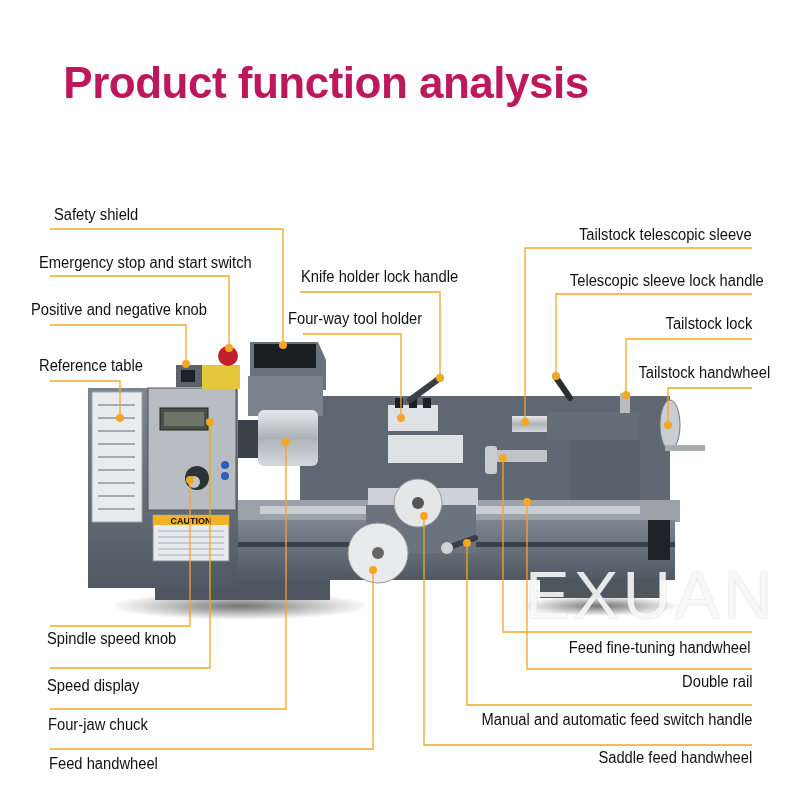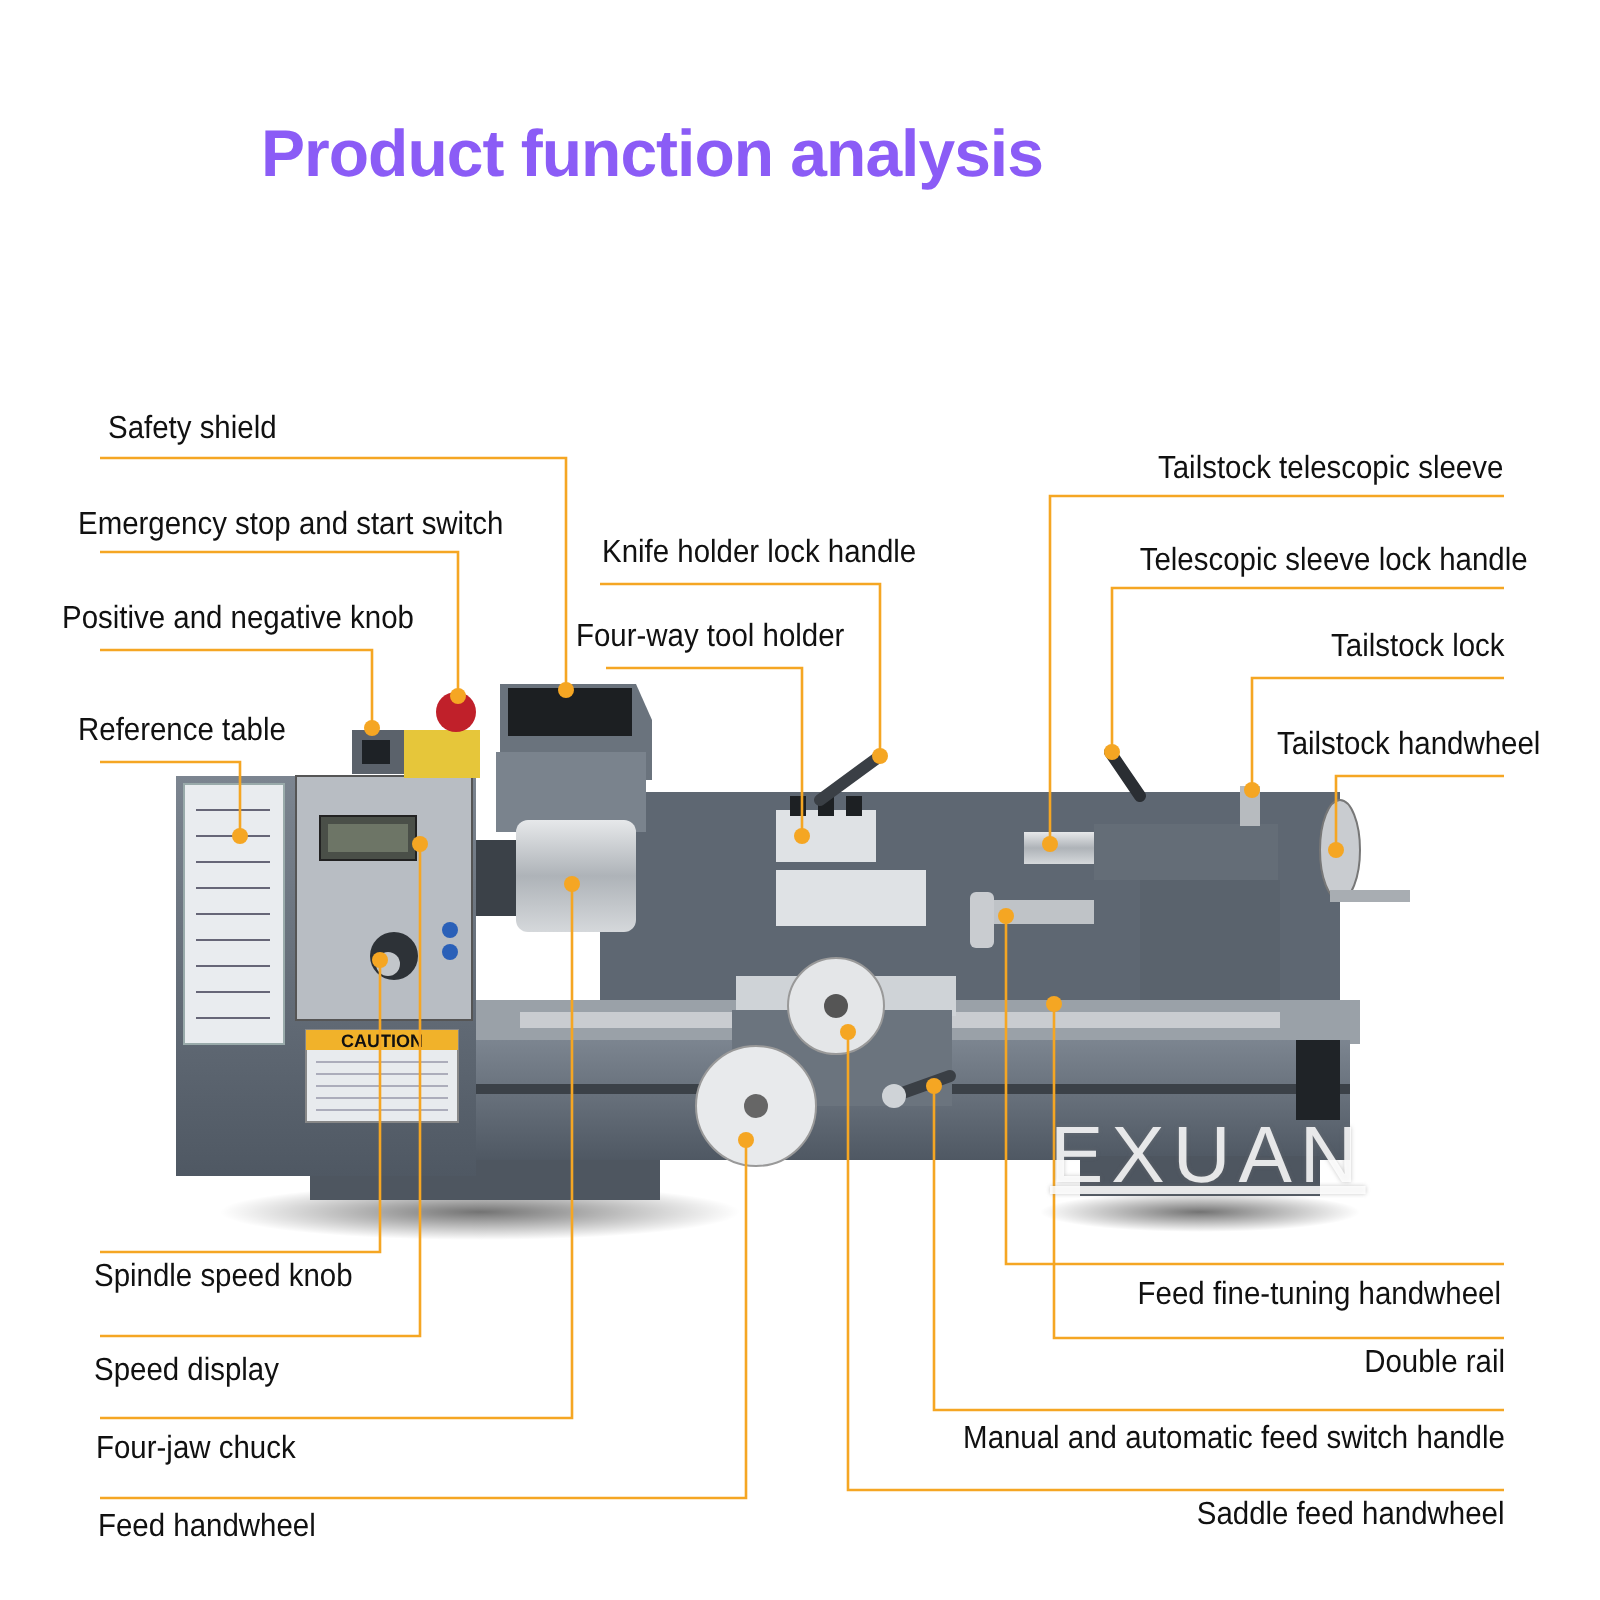--- a/index.html
+++ b/index.html
@@ -4,7 +4,7 @@
 <style>
   html, body { margin:0; padding:0; background:#ffffff; }
   body { width:800px; height:800px; position:relative; overflow:hidden; font-family:"Liberation Sans", sans-serif; }
-  .title { position:absolute; left:0; top:58px; width:652px; text-align:center; font-size:33px; font-weight:bold; color:#8b5cf6; letter-spacing:-0.5px; }
+  .title { position:absolute; left:0; top:58px; width:652px; text-align:center; font-size:44px; font-weight:bold; color:#be185d; letter-spacing:-0.5px; }
   .label { position:absolute; font-size:16px; color:#111; white-space:nowrap; transform:scaleX(0.92); transform-origin:left top; }
   .label.r { transform-origin:right top; text-align:right; }
   svg.overlay { position:absolute; left:0; top:0; width:800px; height:800px; }

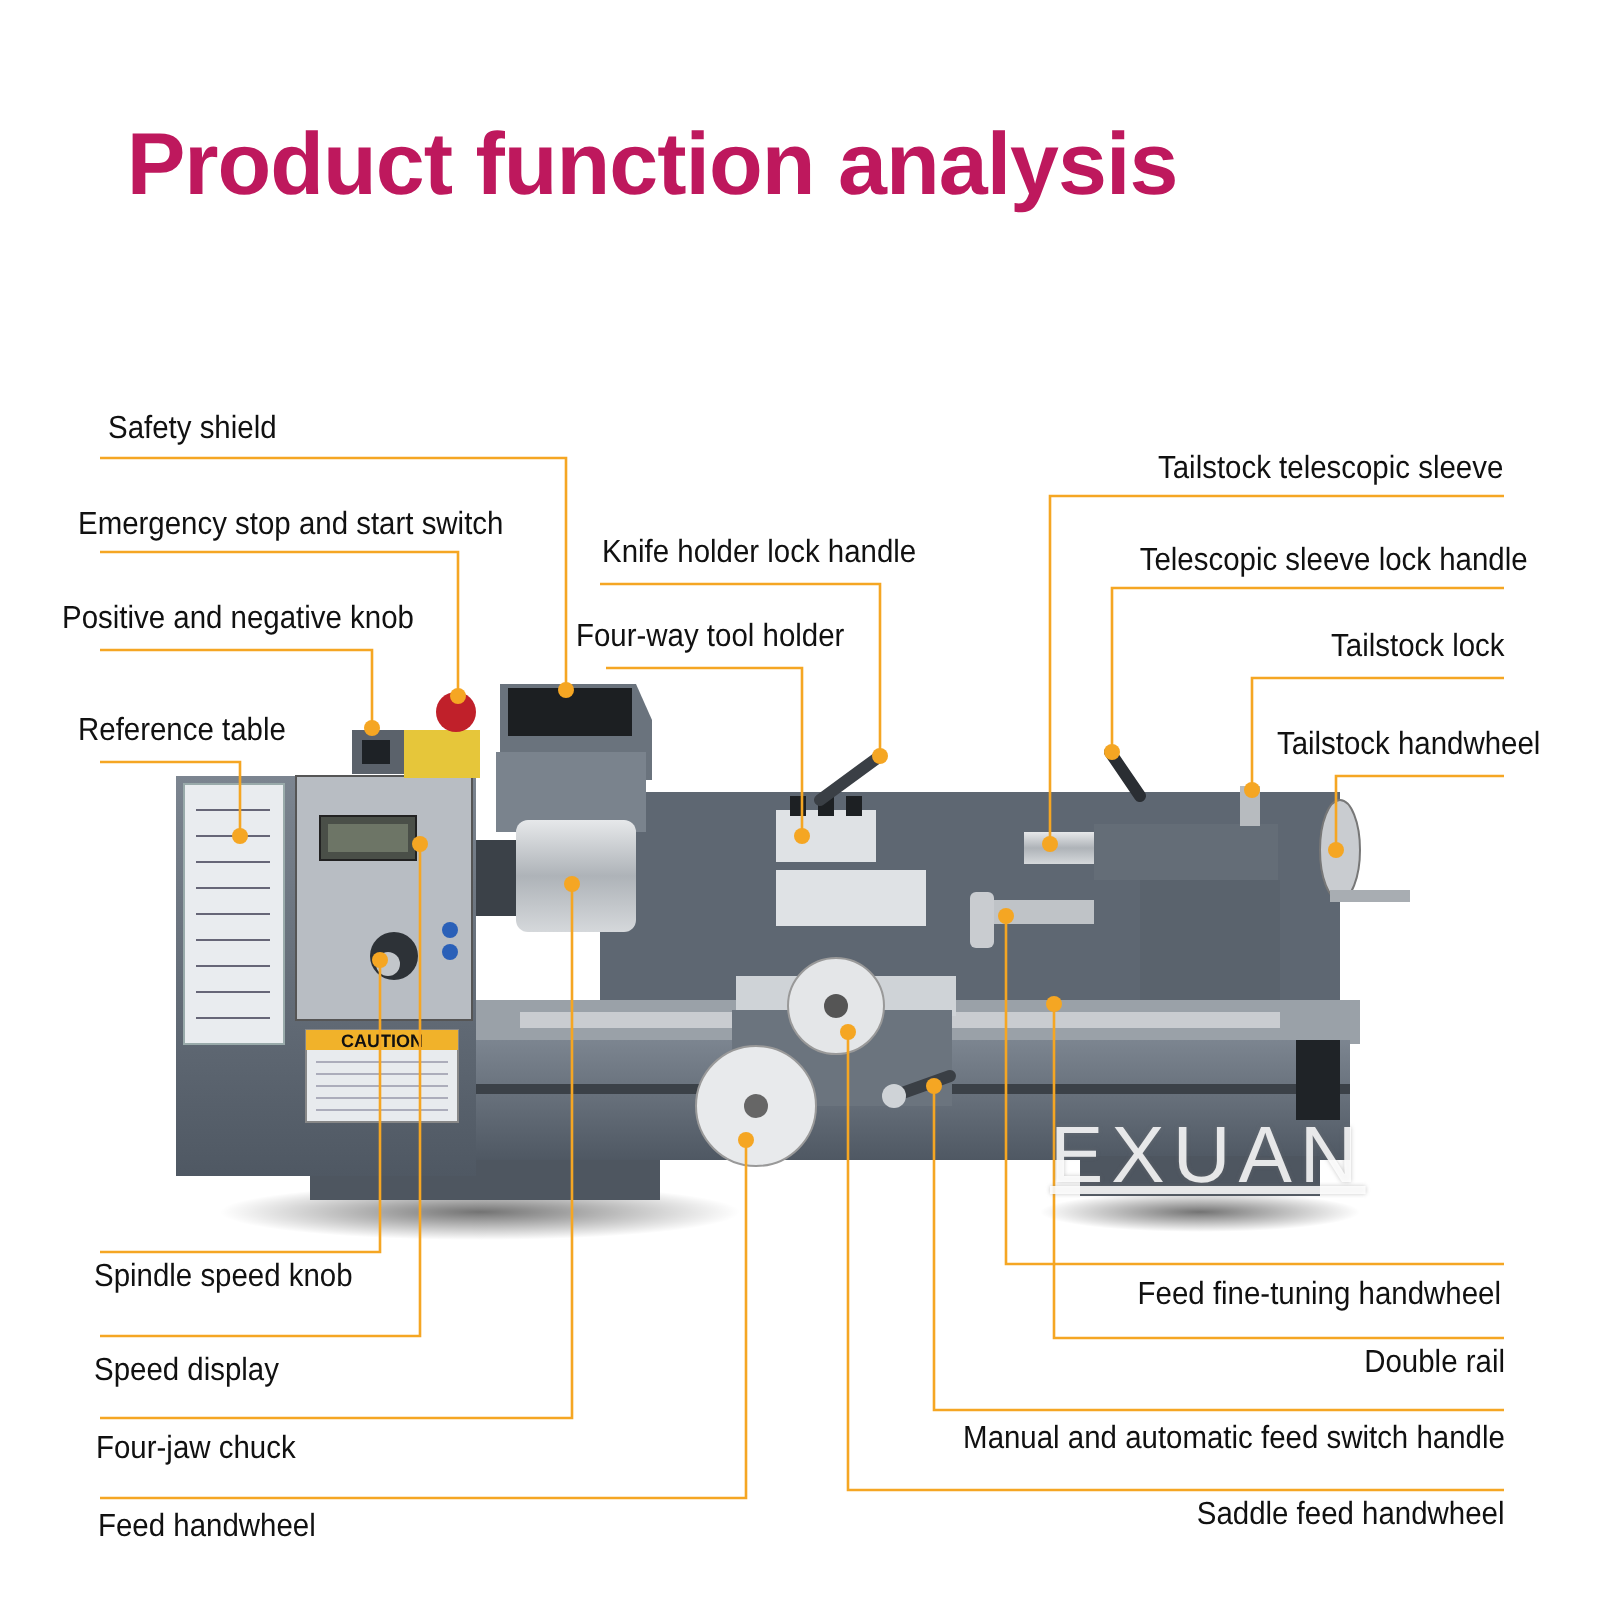--- a/index.html
+++ b/index.html
@@ -8,7 +8,7 @@
   .label { position:absolute; font-size:16px; color:#111; white-space:nowrap; transform:scaleX(0.92); transform-origin:left top; }
   .label.r { transform-origin:right top; text-align:right; }
   svg.overlay { position:absolute; left:0; top:0; width:800px; height:800px; }
-  .watermark { position:absolute; left:525px; top:556px; font-size:40px; color:rgba(255,255,255,0.85); letter-spacing:4px; font-family:"Liberation Sans", sans-serif; text-shadow:0 0 2px rgba(120,120,120,0.4);text-decoration:underline; }
+  .watermark { position:absolute; left:525px; top:556px; font-size:67px; color:rgba(255,255,255,0.85); letter-spacing:4px; font-family:"Liberation Sans", sans-serif; text-shadow:0 0 2px rgba(120,120,120,0.4); }
 </style>
 </head>
 <body>

